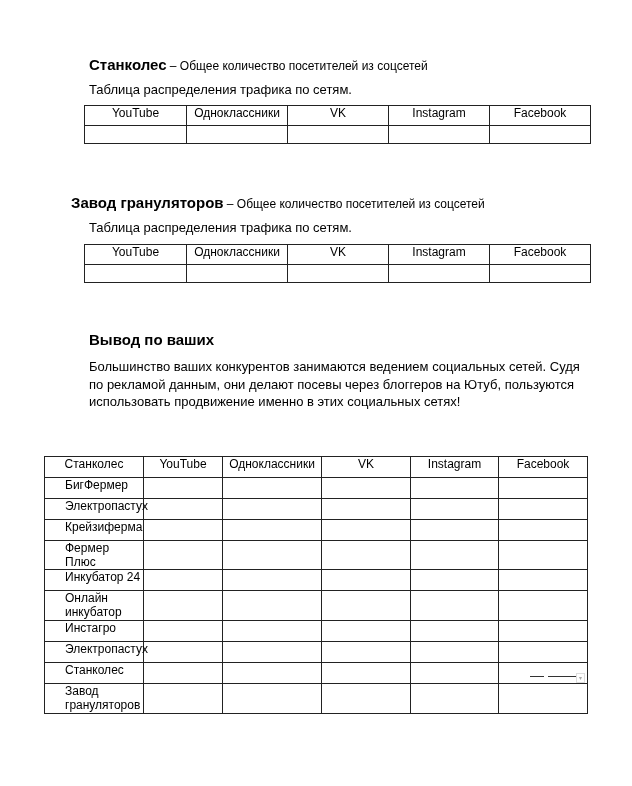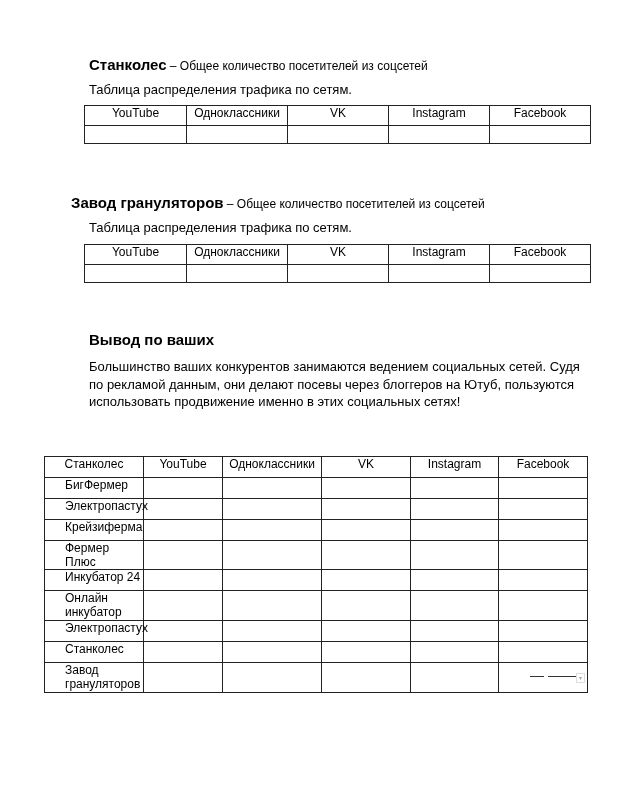--- a/index.html
+++ b/index.html
@@ -164,6 +164,14 @@
         <td></td>
       </tr>
       <tr class="r1">
+        <td class="name">Инстагро</td>
+        <td></td>
+        <td></td>
+        <td></td>
+        <td></td>
+        <td></td>
+      </tr>
+      <tr class="r1">
         <td class="name">Электропастух</td>
         <td></td>
         <td></td>

